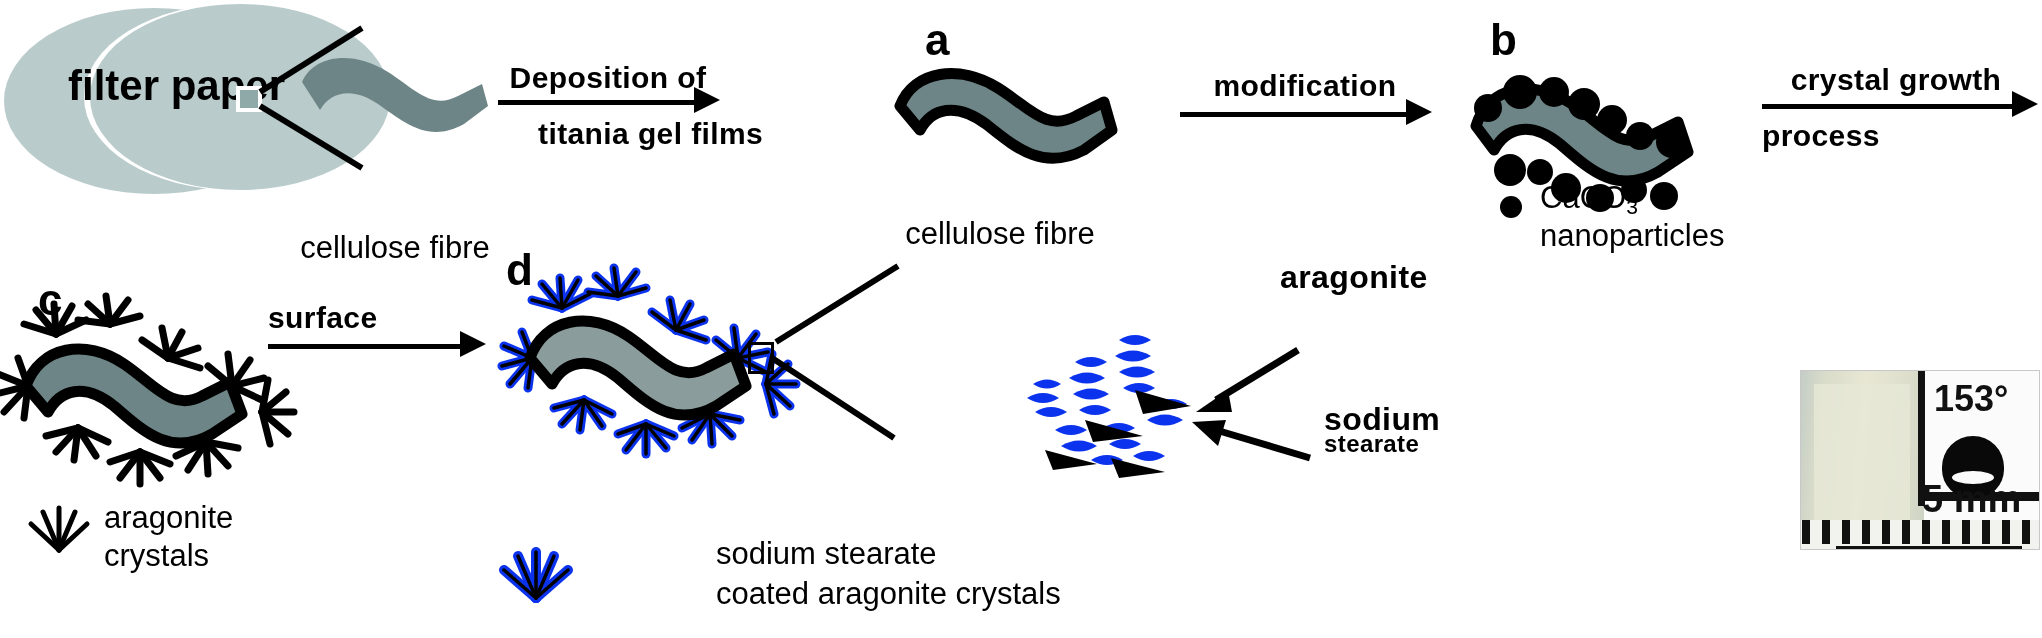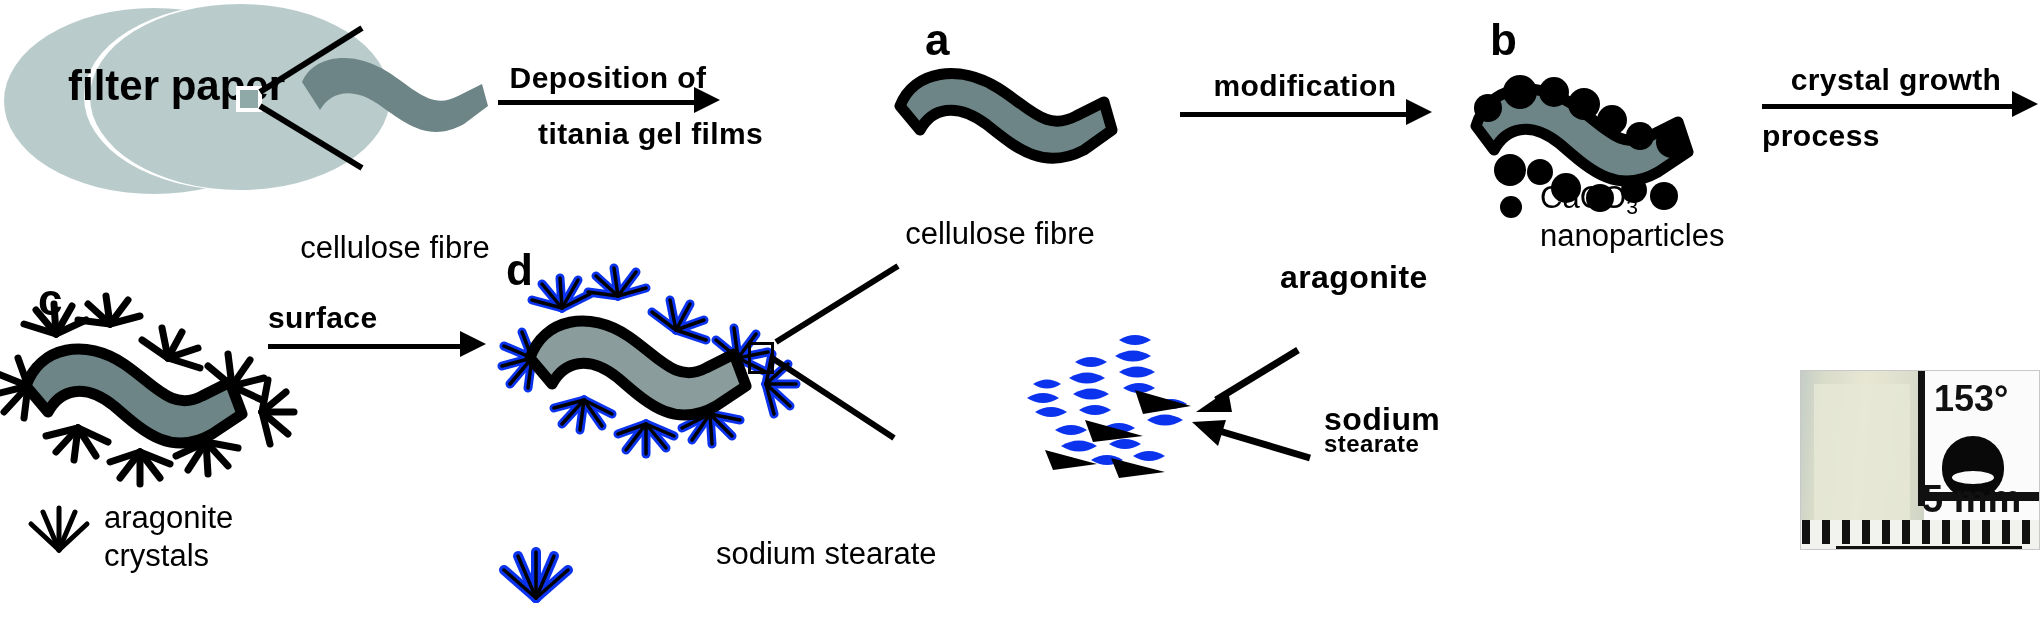--- a/index.html
+++ b/index.html
@@ -491,6 +491,7 @@
     </g>
   </svg>
   <div class="abs lbl" style="left:716px;top:536px;">sodium stearate</div>
+  <div class="abs lbl" style="left:716px;top:576px;">coated aragonite crystals</div>
 
   <div class="photo" style="left:1800px;top:370px;width:240px;height:180px;">
     <div class="photo-paper">

